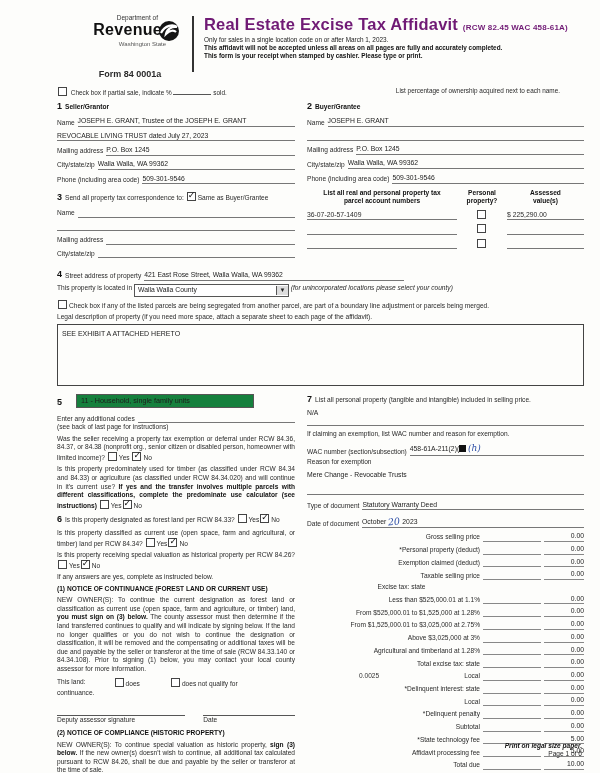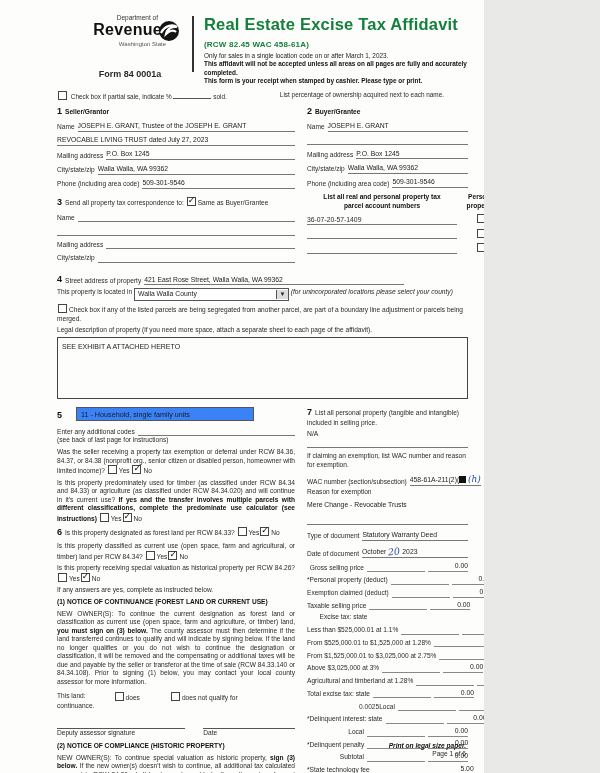--- a/index.html
+++ b/index.html
@@ -3,7 +3,7 @@
 <meta charset="utf-8">
 <style>
   html,body{margin:0;padding:0;background:#e9e9e7;}
-  .page{width:484px;height:773px;background:#fdfdfb;position:relative;overflow:hidden;
+  .page{width:600px;height:773px;background:#fdfdfb;position:relative;overflow:hidden;
         font-family:"Liberation Sans",sans-serif;color:#2a2a2a;font-size:6.6px;line-height:1.3;}
   b,.b{font-weight:bold;color:#111;}
   .ul{border-bottom:1px solid #777;}

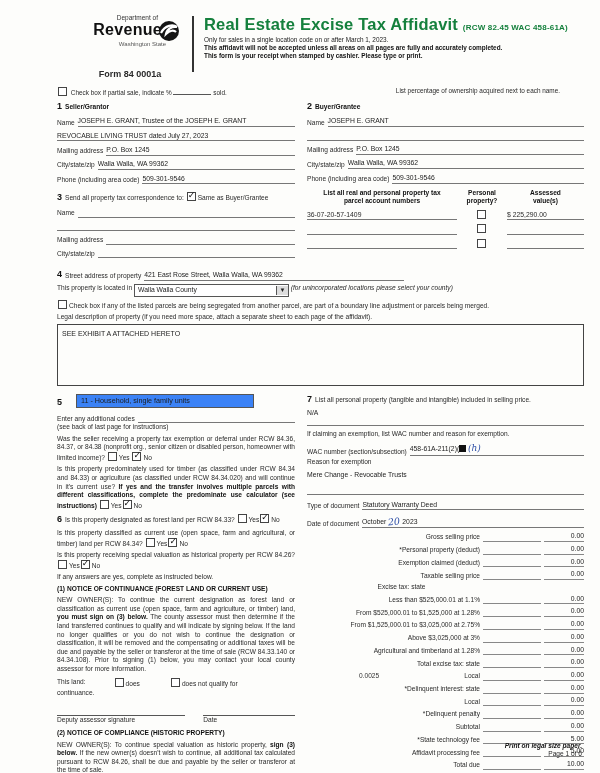--- a/index.html
+++ b/index.html
@@ -20,7 +20,7 @@
   .logo svg{position:absolute;right:0;top:6px;}
   .vrule{width:2px;background:#333;margin:2px 10px 0 12px;height:56px;flex:none;}
   .titleblk{padding-top:2px;}
-  .title{font-size:16.5px;font-weight:bold;color:#15803d;letter-spacing:.2px;line-height:1;}
+  .title{font-size:16.5px;font-weight:bold;color:#701a75;letter-spacing:.2px;line-height:1;}
   .title .rcw{font-size:8px;font-weight:bold;}
   .notes{font-size:6.4px;margin-top:3px;color:#222;}
   .partial{display:flex;justify-content:space-between;padding:6px 40px 0 57px;font-size:6.4px;}

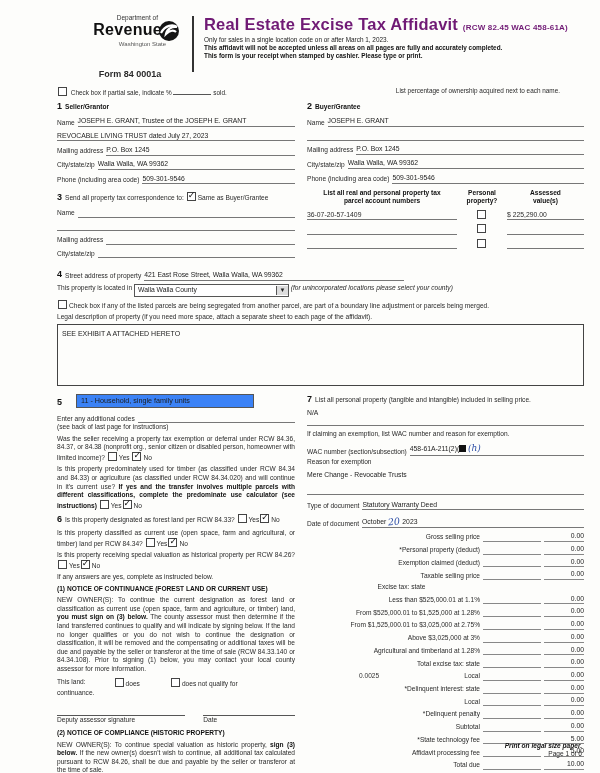--- a/index.html
+++ b/index.html
@@ -50,7 +50,7 @@
   
   .q{margin-top:4px;position:relative;}
   .yn{white-space:nowrap;}
-  .codebox{display:inline-block;border:1px solid #555;padding:1.5px 4px;font-size:7.2px;min-width:168px;background:#3b82f6;color:#1c1c1c;}
+  .codebox{display:inline-block;border:1px solid #555;padding:1.5px 4px;font-size:7.2px;min-width:168px;background:#15803d;color:#1c1c1c;}
   .para{margin-top:3px;text-align:justify;}
   .ctr{text-align:center;}
   

